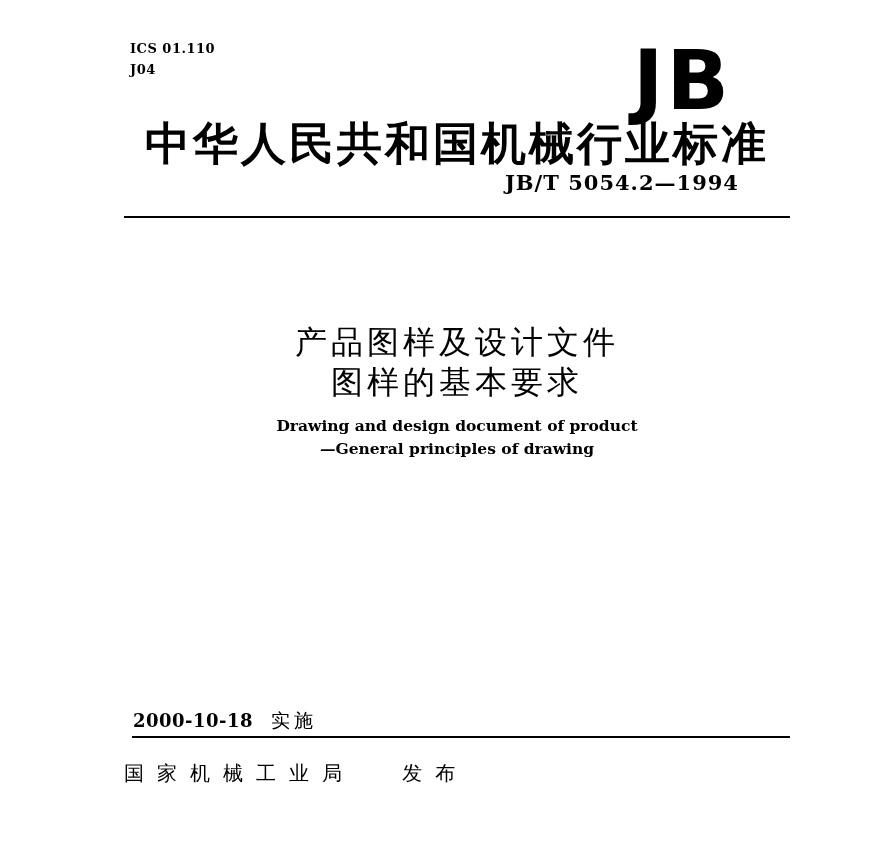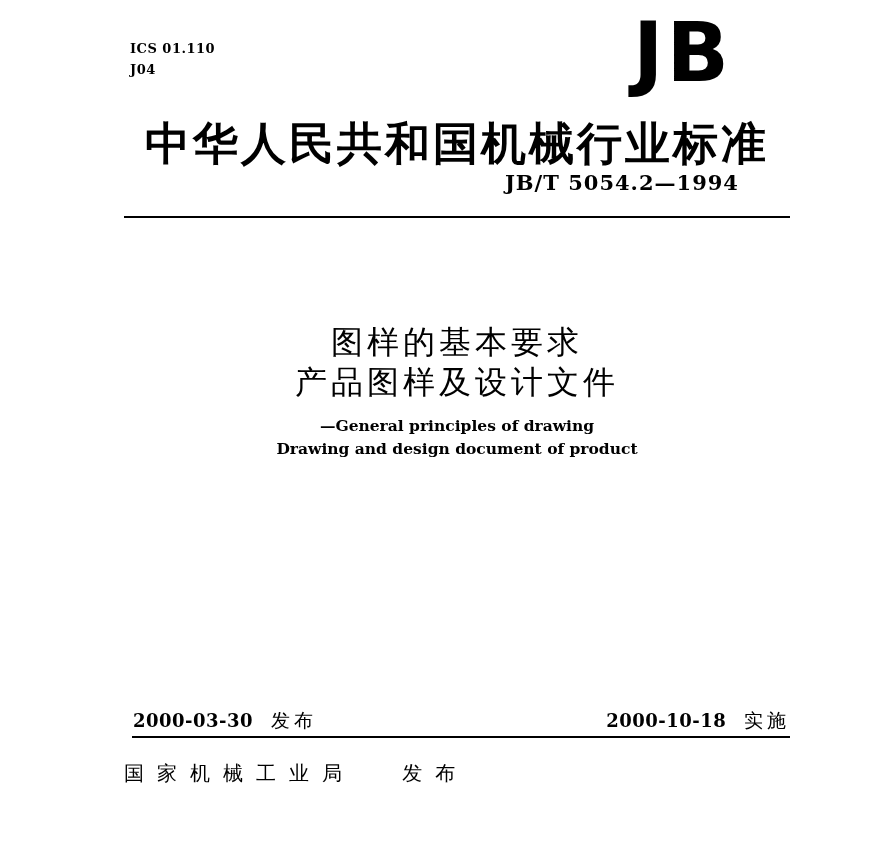--- a/index.html
+++ b/index.html
@@ -28,7 +28,7 @@
   }
   .jb-logo {
     position: absolute;
-    top: 12px;
+    top: 40px;
     right: 138px;
     font-family: "DejaVu Sans", "Liberation Sans", sans-serif;
     font-weight: bold;

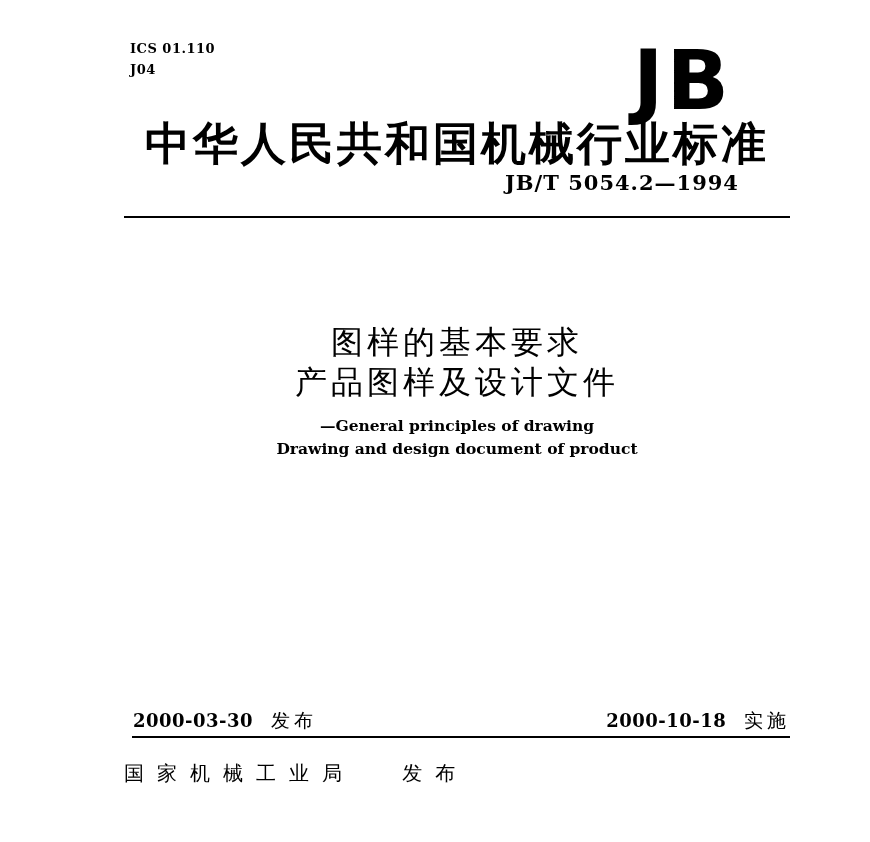--- a/index.html
+++ b/index.html
@@ -146,8 +146,8 @@
   <div class="rule-top"></div>
 
   <div class="main-title">
+    <div>产品图样及设计文件</div>
     <div>图样的基本要求</div>
-    <div>产品图样及设计文件</div>
   </div>
 
   <div class="subtitle">

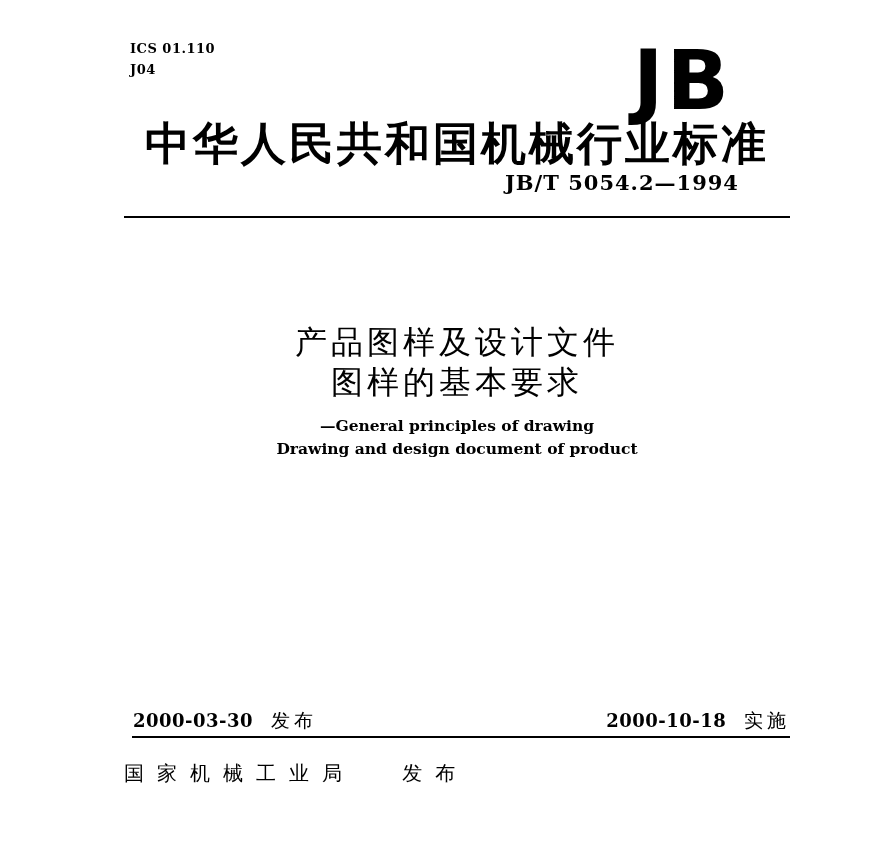--- a/index.html
+++ b/index.html
@@ -151,8 +151,8 @@
   </div>
 
   <div class="subtitle">
+    <div>Drawing and design document of product</div>
     <div>—General principles of drawing</div>
-    <div>Drawing and design document of product</div>
   </div>
 
   <div class="dates-row">

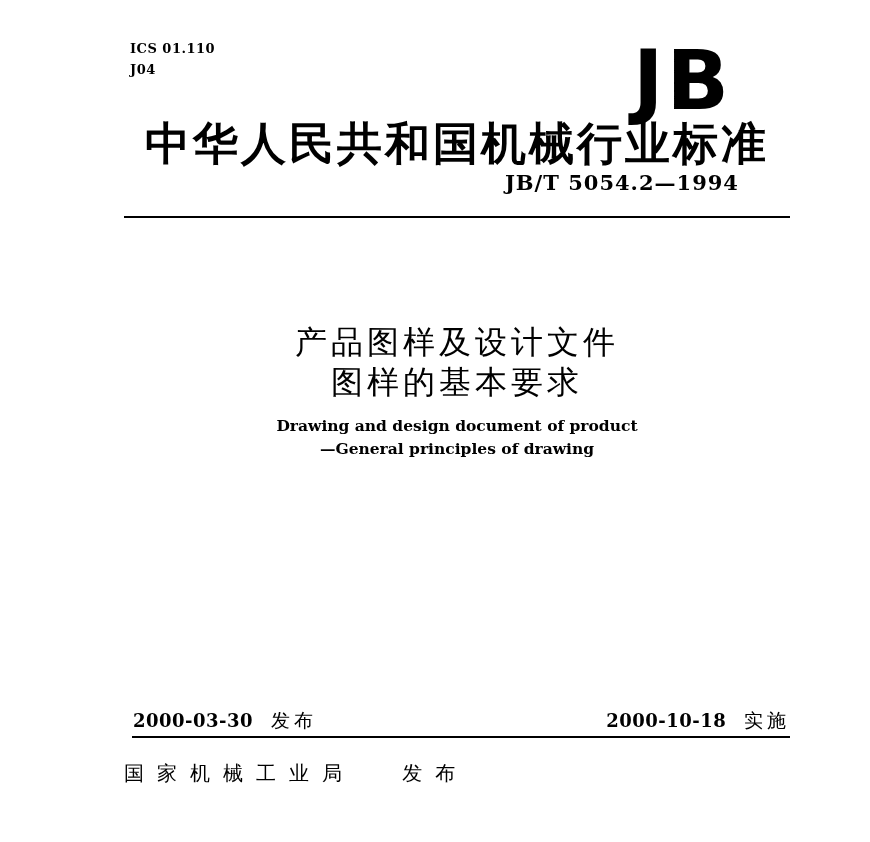--- a/index.html
+++ b/index.html
@@ -157,10 +157,6 @@
 
   <div class="dates-row">
     <div>
-      <span class="date-value">2000-03-30</span>
-      <span class="date-label">发布</span>
-    </div>
-    <div>
       <span class="date-value">2000-10-18</span>
       <span class="date-label">实施</span>
     </div>

